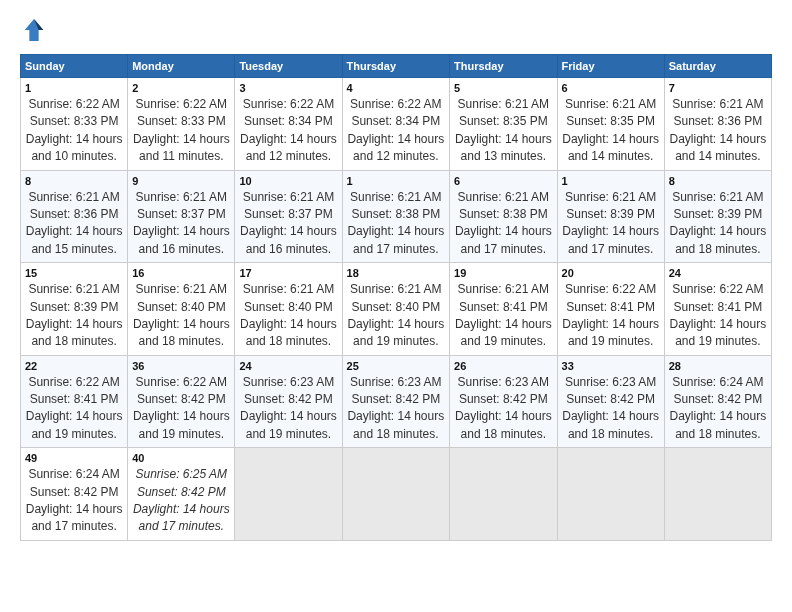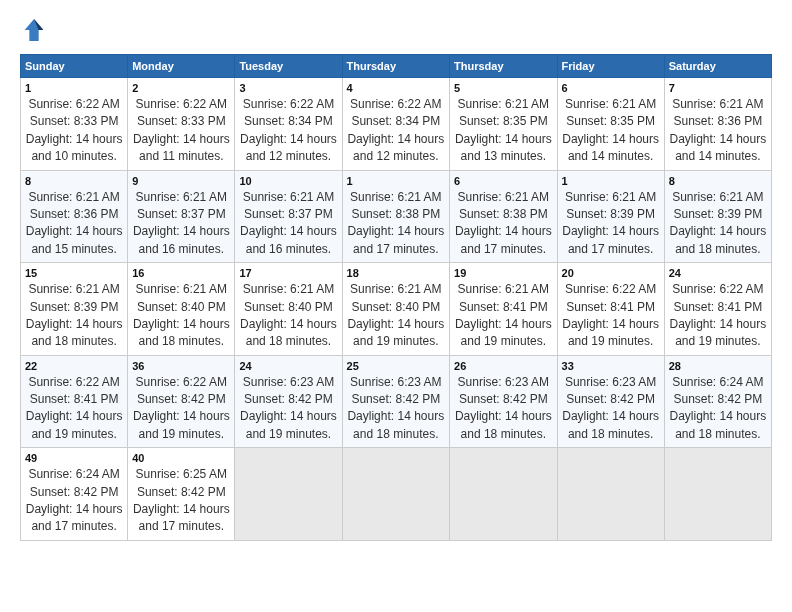--- a/index.html
+++ b/index.html
@@ -345,7 +345,7 @@
           </td>
           <td>
             <span class="day-num">40</span>
-            <div class="day-info" style="white-space: pre-line;">Sunrise: 6:25 AM
+            <div class="day-info" style="white-space: pre-line; font-style: italic;">Sunrise: 6:25 AM
 Sunset: 8:42 PM
 Daylight: 14 hours
 and 17 minutes.</div>

